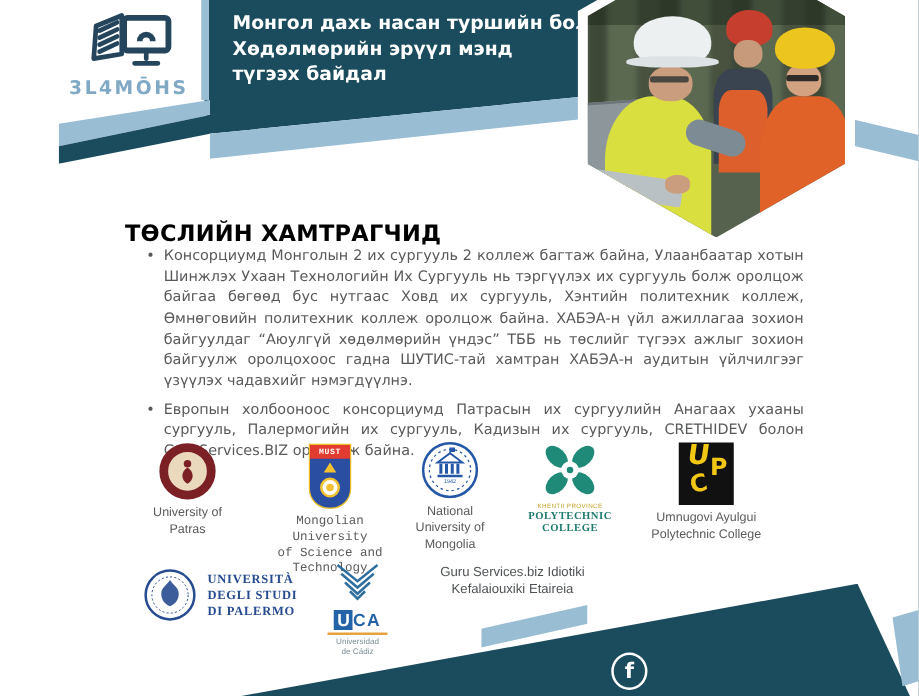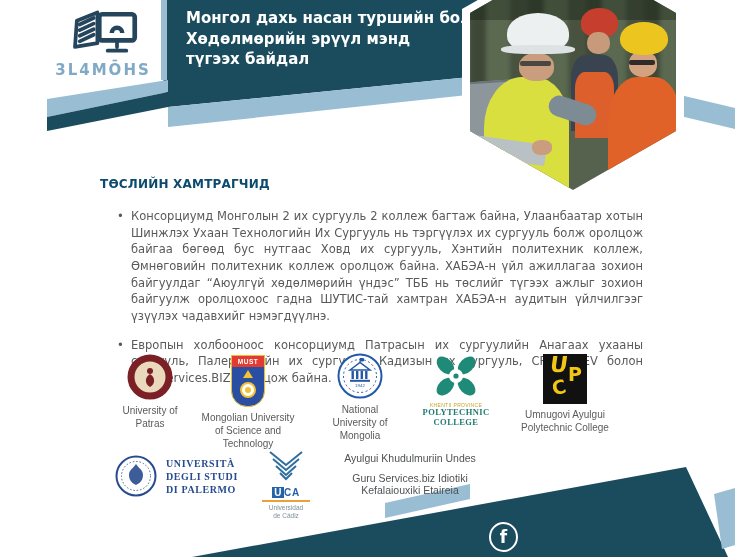--- a/index.html
+++ b/index.html
@@ -61,8 +61,8 @@
   .vest-o3{left:67%;top:52%;width:35%;height:48%;background:#e06228;border-radius:40% 35% 0 0;}
 
   
-  .heading{left:100px;top:177px;font-family:"DejaVu Sans",sans-serif;font-weight:bold;font-size:12px;
-           color:#0c4a6e;letter-spacing:.2px;}
+  .heading{left:100px;top:177px;font-family:"DejaVu Sans",sans-serif;font-weight:bold;font-size:18px;
+           color:#000000;letter-spacing:.2px;}
   .bullets{left:100px;top:196px;width:543px;font-family:"DejaVu Sans",sans-serif;font-size:11.5px;
            color:#58595b;line-height:1.45;}
   .bullets ul{list-style:none;margin:0;padding:0;}

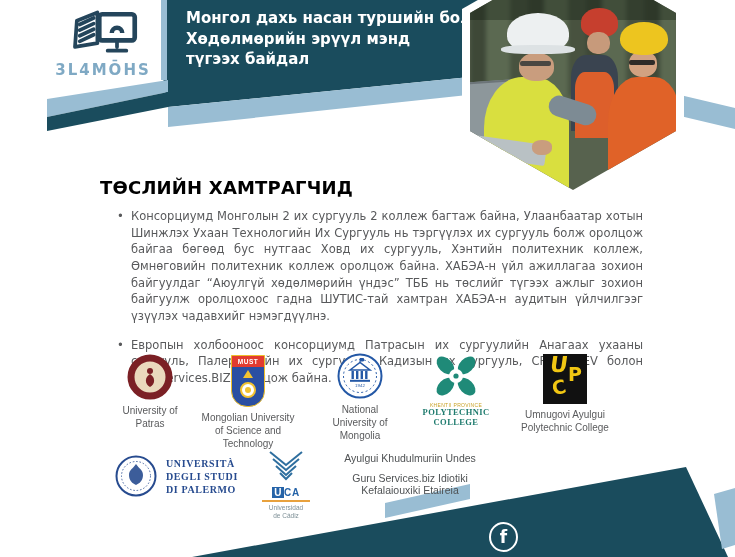--- a/index.html
+++ b/index.html
@@ -66,7 +66,7 @@
   .bullets{left:100px;top:196px;width:543px;font-family:"DejaVu Sans",sans-serif;font-size:11.5px;
            color:#58595b;line-height:1.45;}
   .bullets ul{list-style:none;margin:0;padding:0;}
-  .bullets li{position:relative;padding-left:31px;margin-bottom:6px;text-align:justify;margin-top:12px;}
+  .bullets li{position:relative;padding-left:31px;margin-bottom:6px;text-align:justify;}
   .bullets li::before{content:"•";position:absolute;left:17px;top:0;color:#58595b;}
 
   

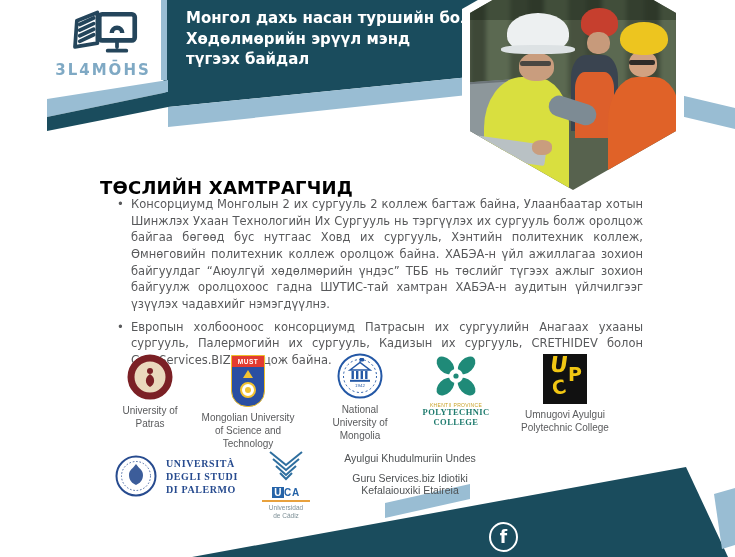--- a/index.html
+++ b/index.html
@@ -186,7 +186,7 @@
 Patras</div>
 </div>
 
-<div class="abs l1" style="left:196px;top:355px;width:104px;">
+<div class="abs l1" style="left:212px;top:355px;width:104px;font-family:Liberation Mono, monospace;">
   <div class="shield">
     <div class="hd">MUST</div>
     <div class="tri"></div>

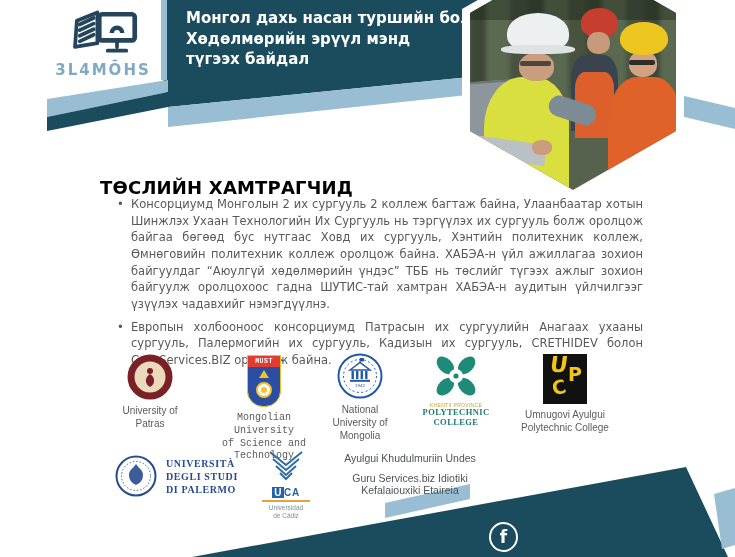--- a/index.html
+++ b/index.html
@@ -270,7 +270,6 @@
 </div>
 
 <div class="abs pnames">
-  <div class="nm">Ayulgui Khudulmuriin Undes</div>
   <div class="nm pre">Guru Services.biz Idiotiki
 Kefalaiouxiki Etaireia</div>
 </div>

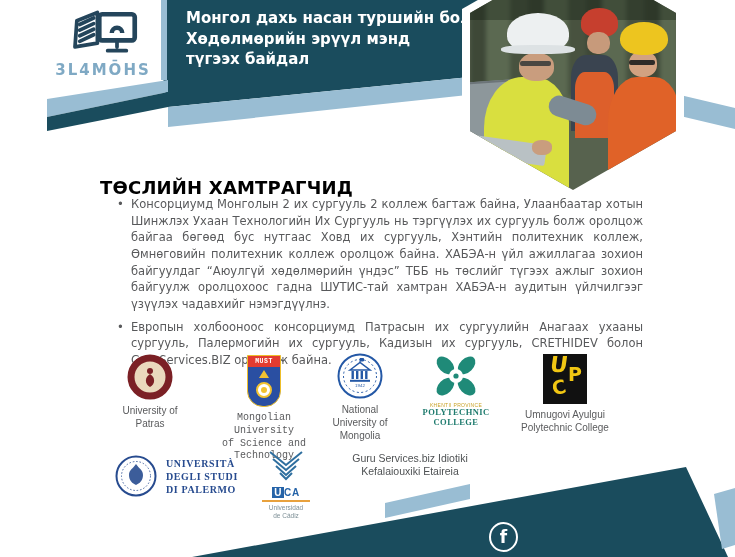--- a/index.html
+++ b/index.html
@@ -94,7 +94,7 @@
   .palermo .ptxt{font-family:"Liberation Serif",serif;font-weight:bold;font-size:10px;color:#274b8f;
                  line-height:1.3;letter-spacing:.6px;}
   .uca{left:256px;top:450px;width:60px;text-align:center;z-index:2;}
-  .uca-word{font-weight:bold;font-size:10px;margin-top:1px;}
+  .uca-word{font-weight:bold;font-size:14px;margin-top:1px;}
   .uca-u{background:#2563a8;color:#fff;padding:0 2.5px;}
   .uca-ca{color:#2563a8;letter-spacing:1px;}
   .uca-rule{width:48px;height:2px;background:#e8a13d;margin:2px auto 2px;}

